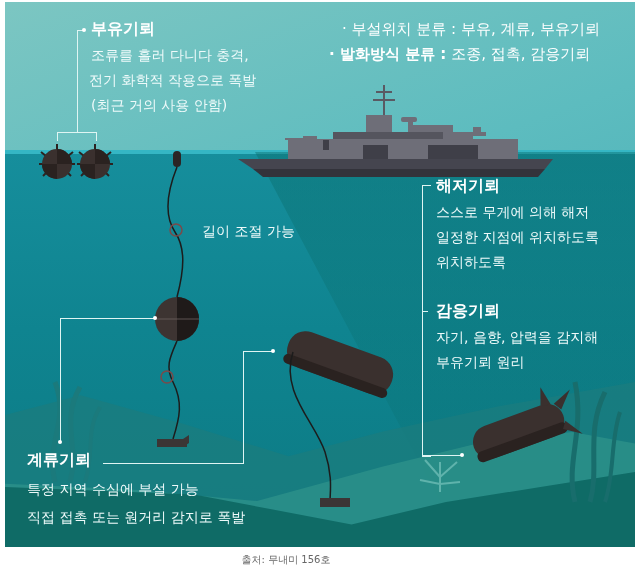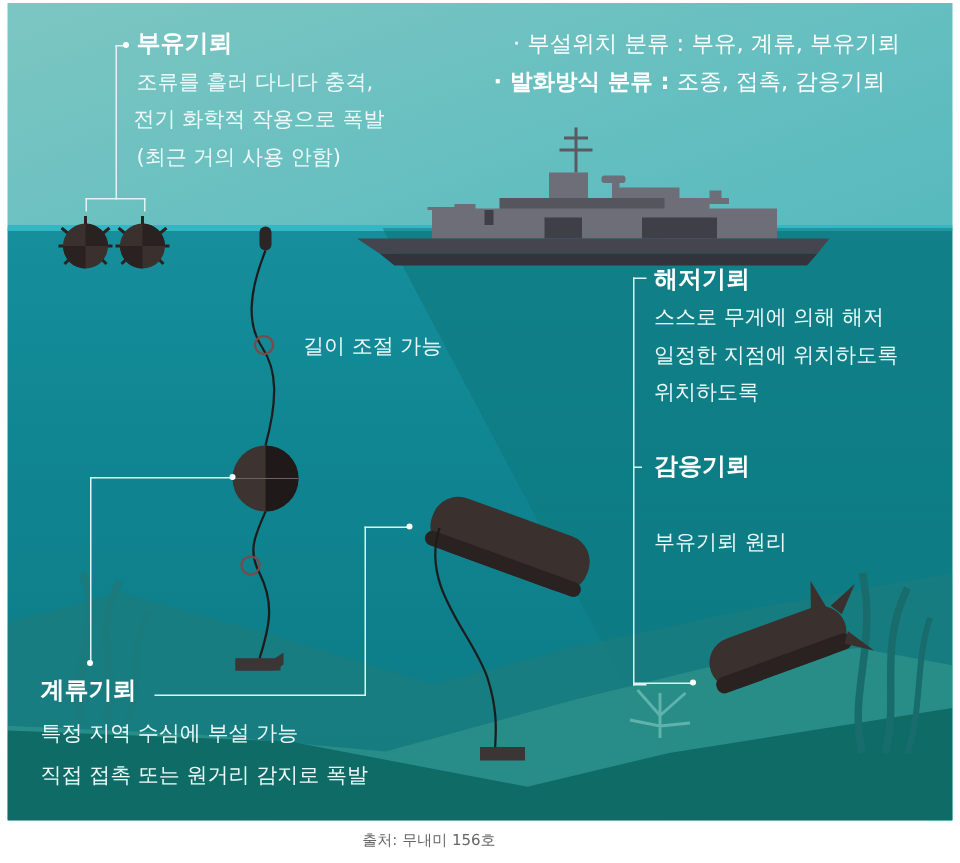--- a/index.html
+++ b/index.html
@@ -167,6 +167,7 @@
   <div class="txt body" style="left:431px;top:248px">위치하도록</div>
 
   <div class="txt title" style="left:431px;top:299px">감응기뢰</div>
+  <div class="txt body" style="left:431px;top:323px">자기, 음향, 압력을 감지해</div>
   <div class="txt body" style="left:431px;top:348px">부유기뢰 원리</div>
 
   <div class="txt title" style="left:22px;top:448px">계류기뢰</div>

